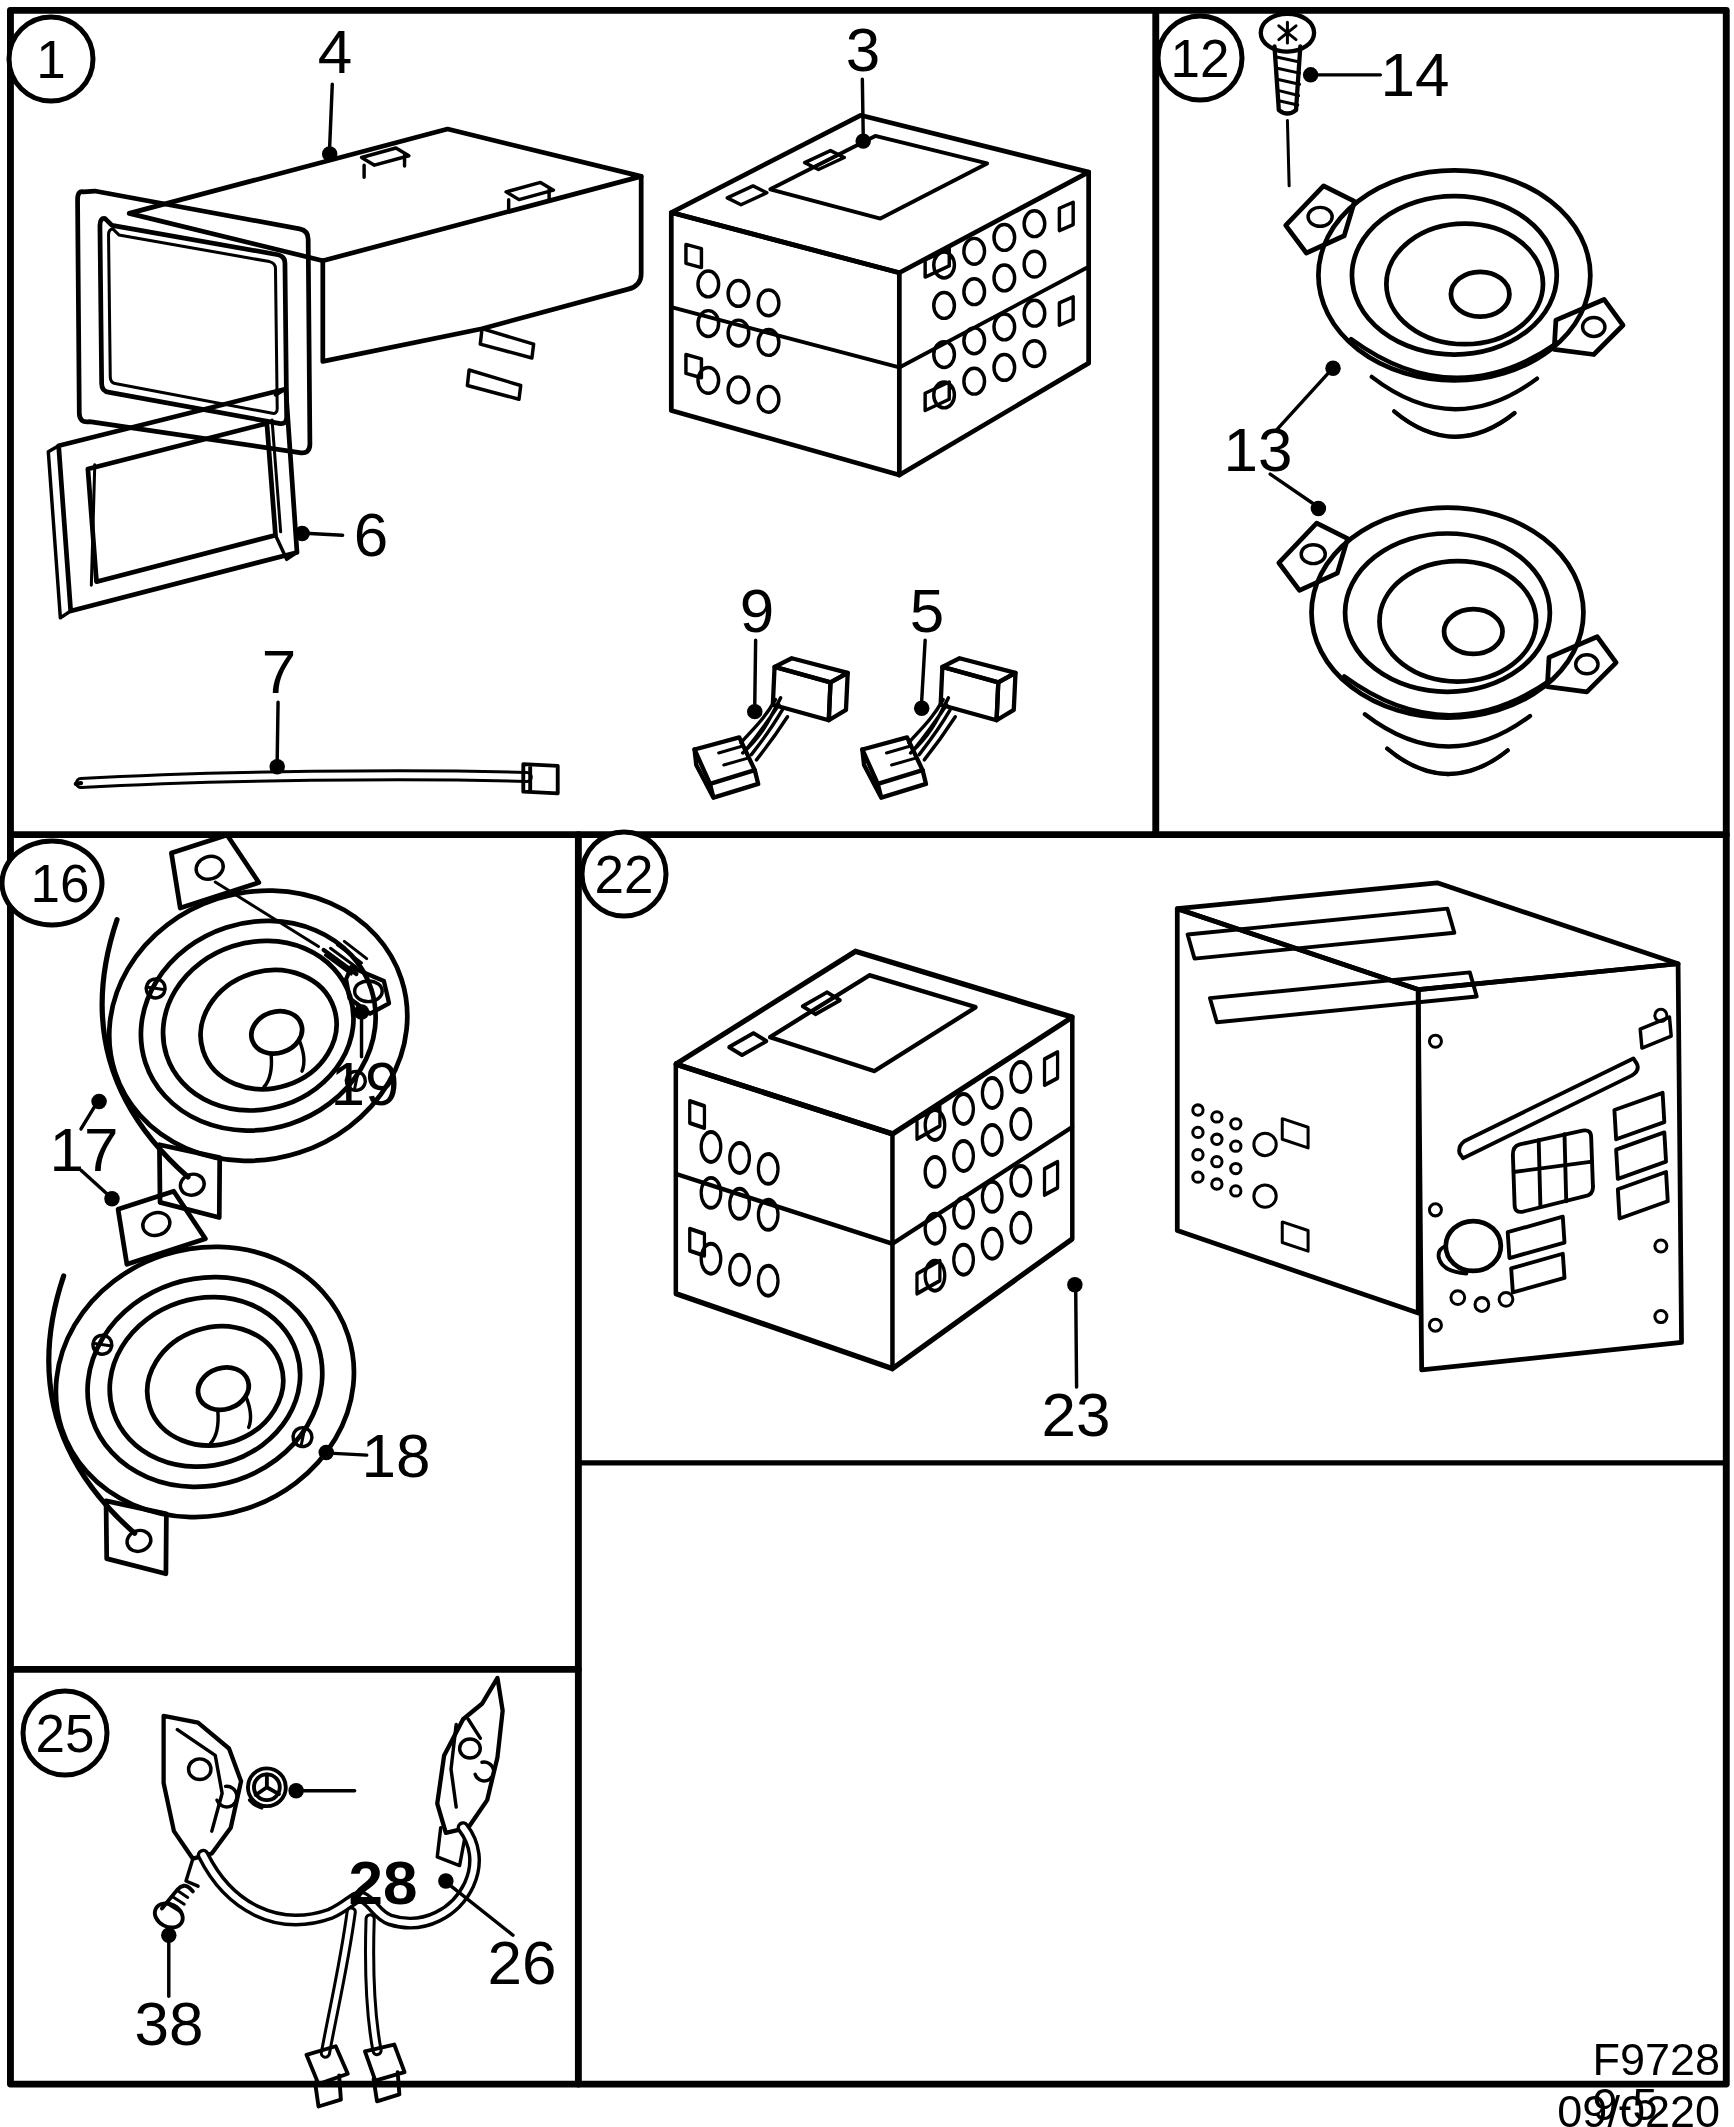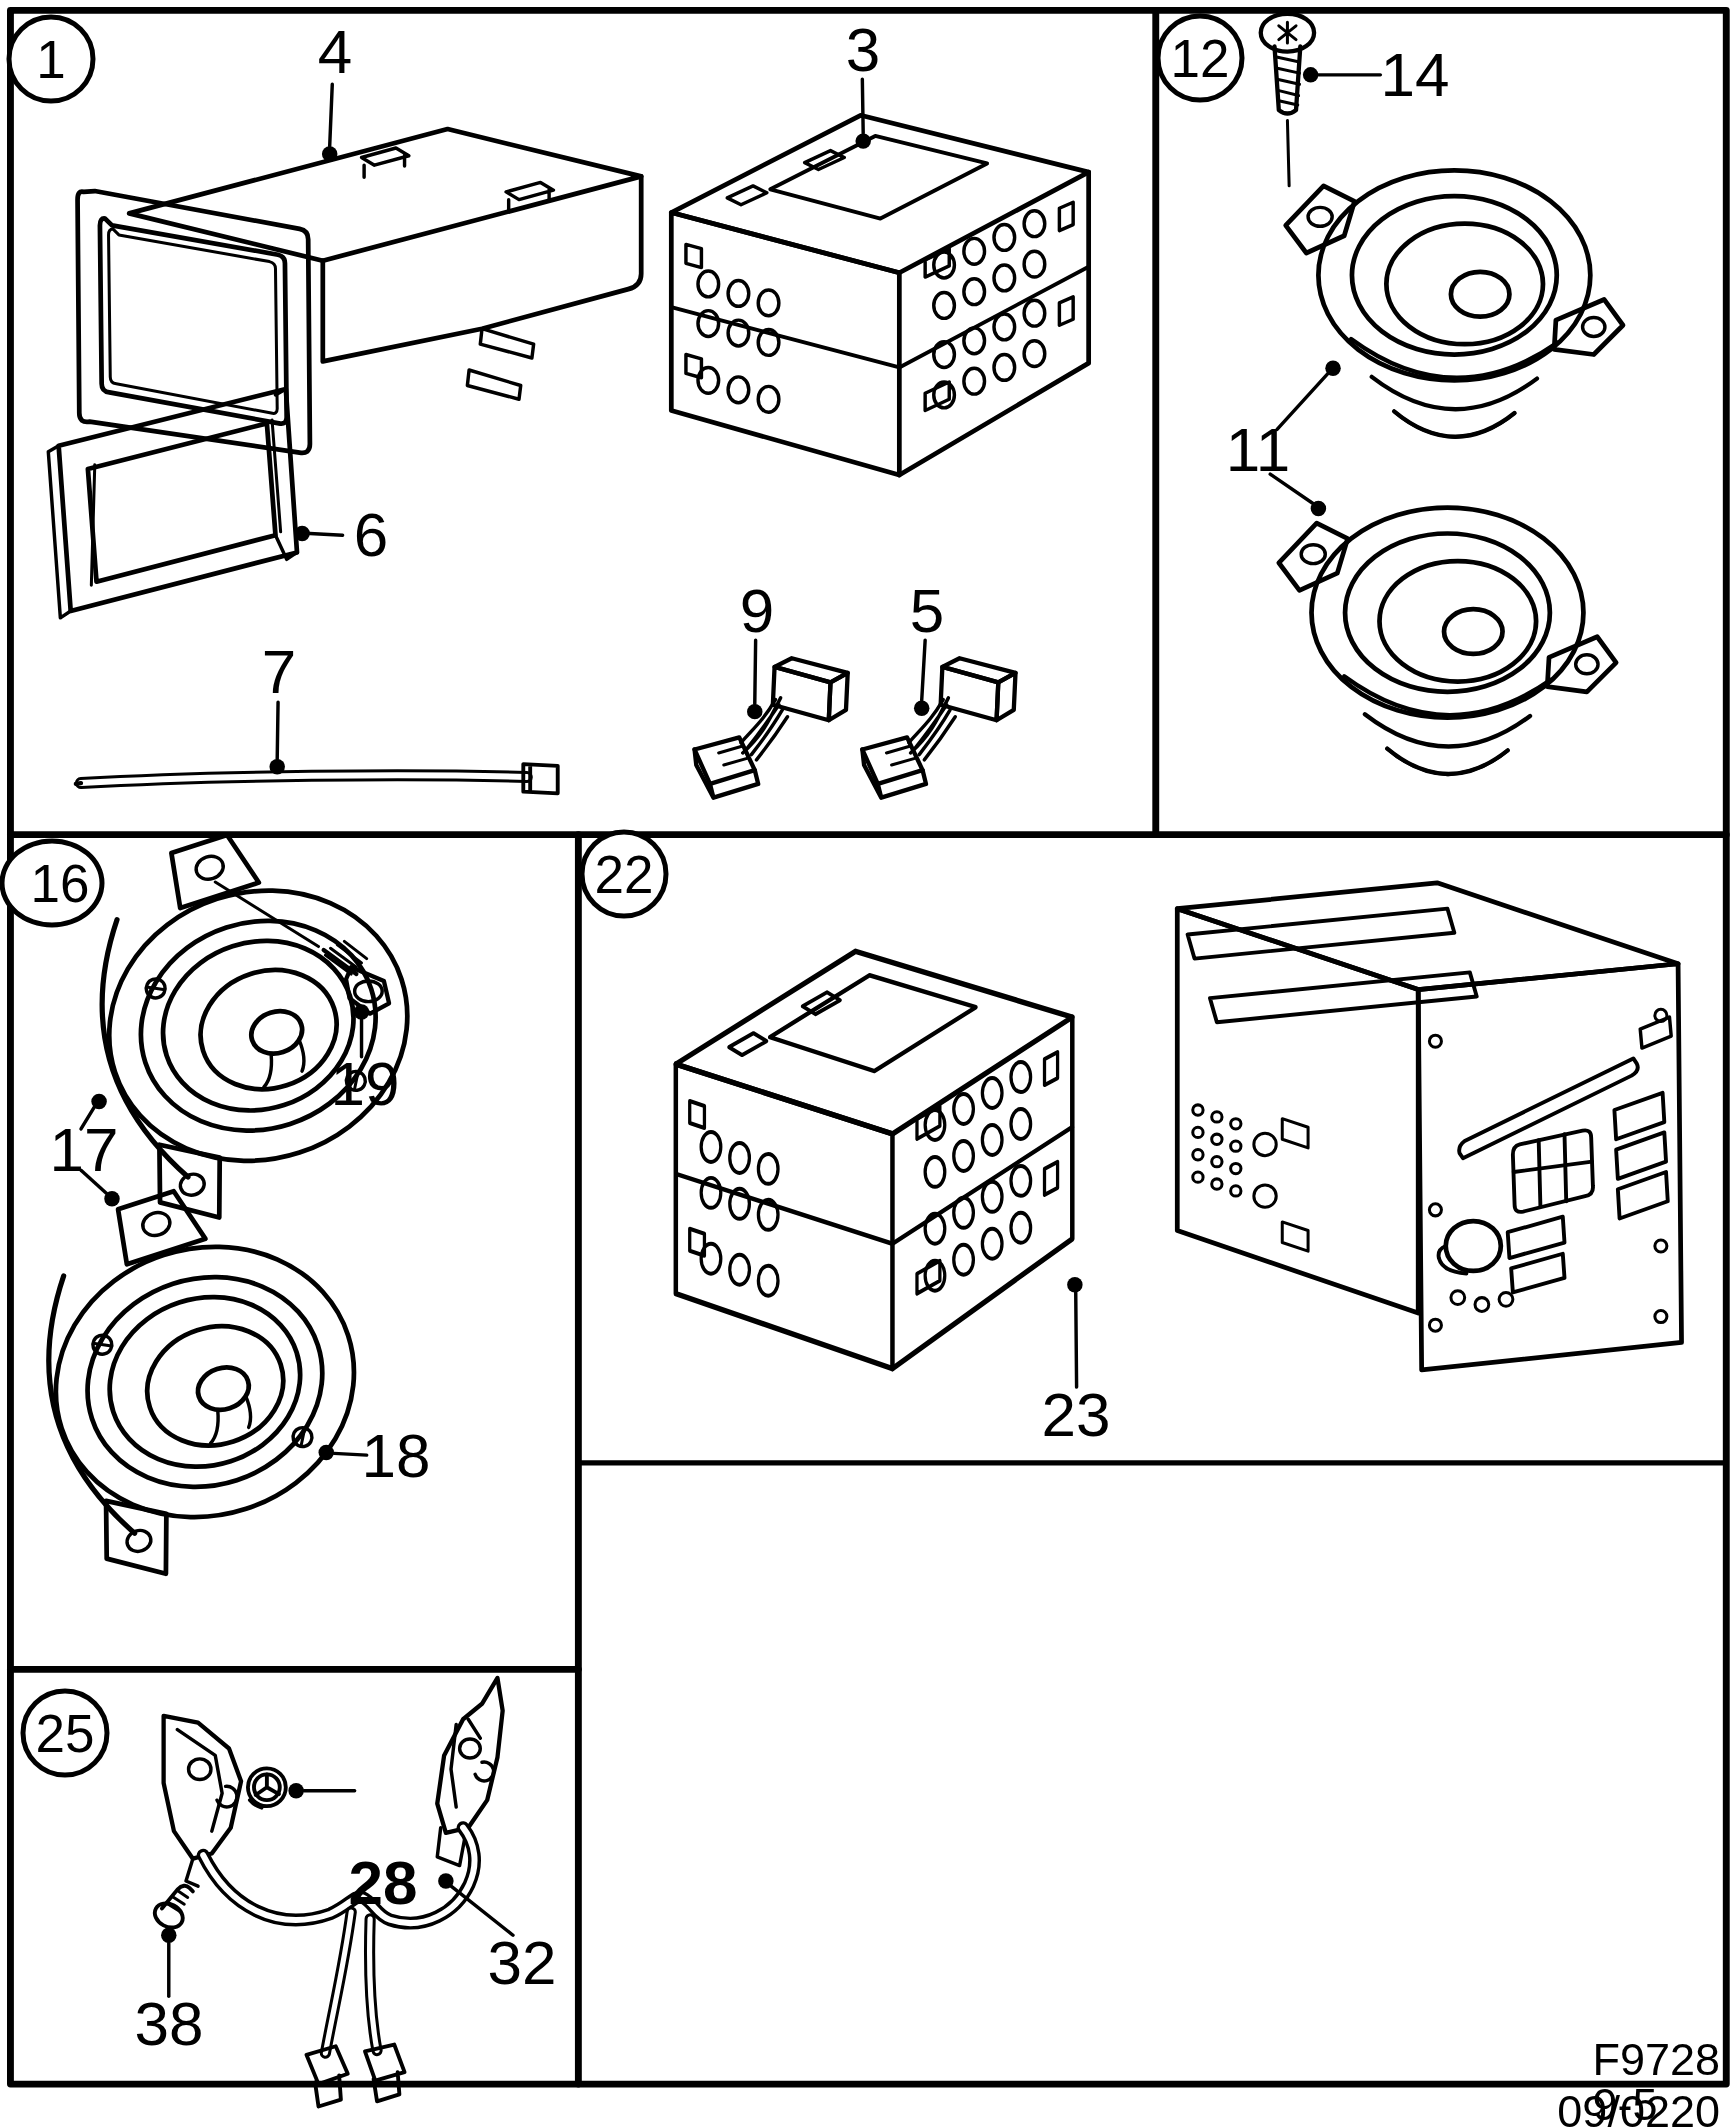--- a/index.html
+++ b/index.html
@@ -324,7 +324,7 @@
 <div class="label" style="left:757px;top:611px;">9</div>
 <div class="label" style="left:927px;top:611px;">5</div>
 <div class="label" style="left:1415px;top:75px;">14</div>
-<div class="label" style="left:1258px;top:450px;">11</div>
+<div class="label" style="left:1258px;top:450px;">13</div>
 <div class="label" style="left:365px;top:1084px;">19</div>
 <div class="label" style="left:54px;top:1150px;margin-left:30px;">17</div>
 <div class="label" style="left:396px;top:1456px;">18</div>

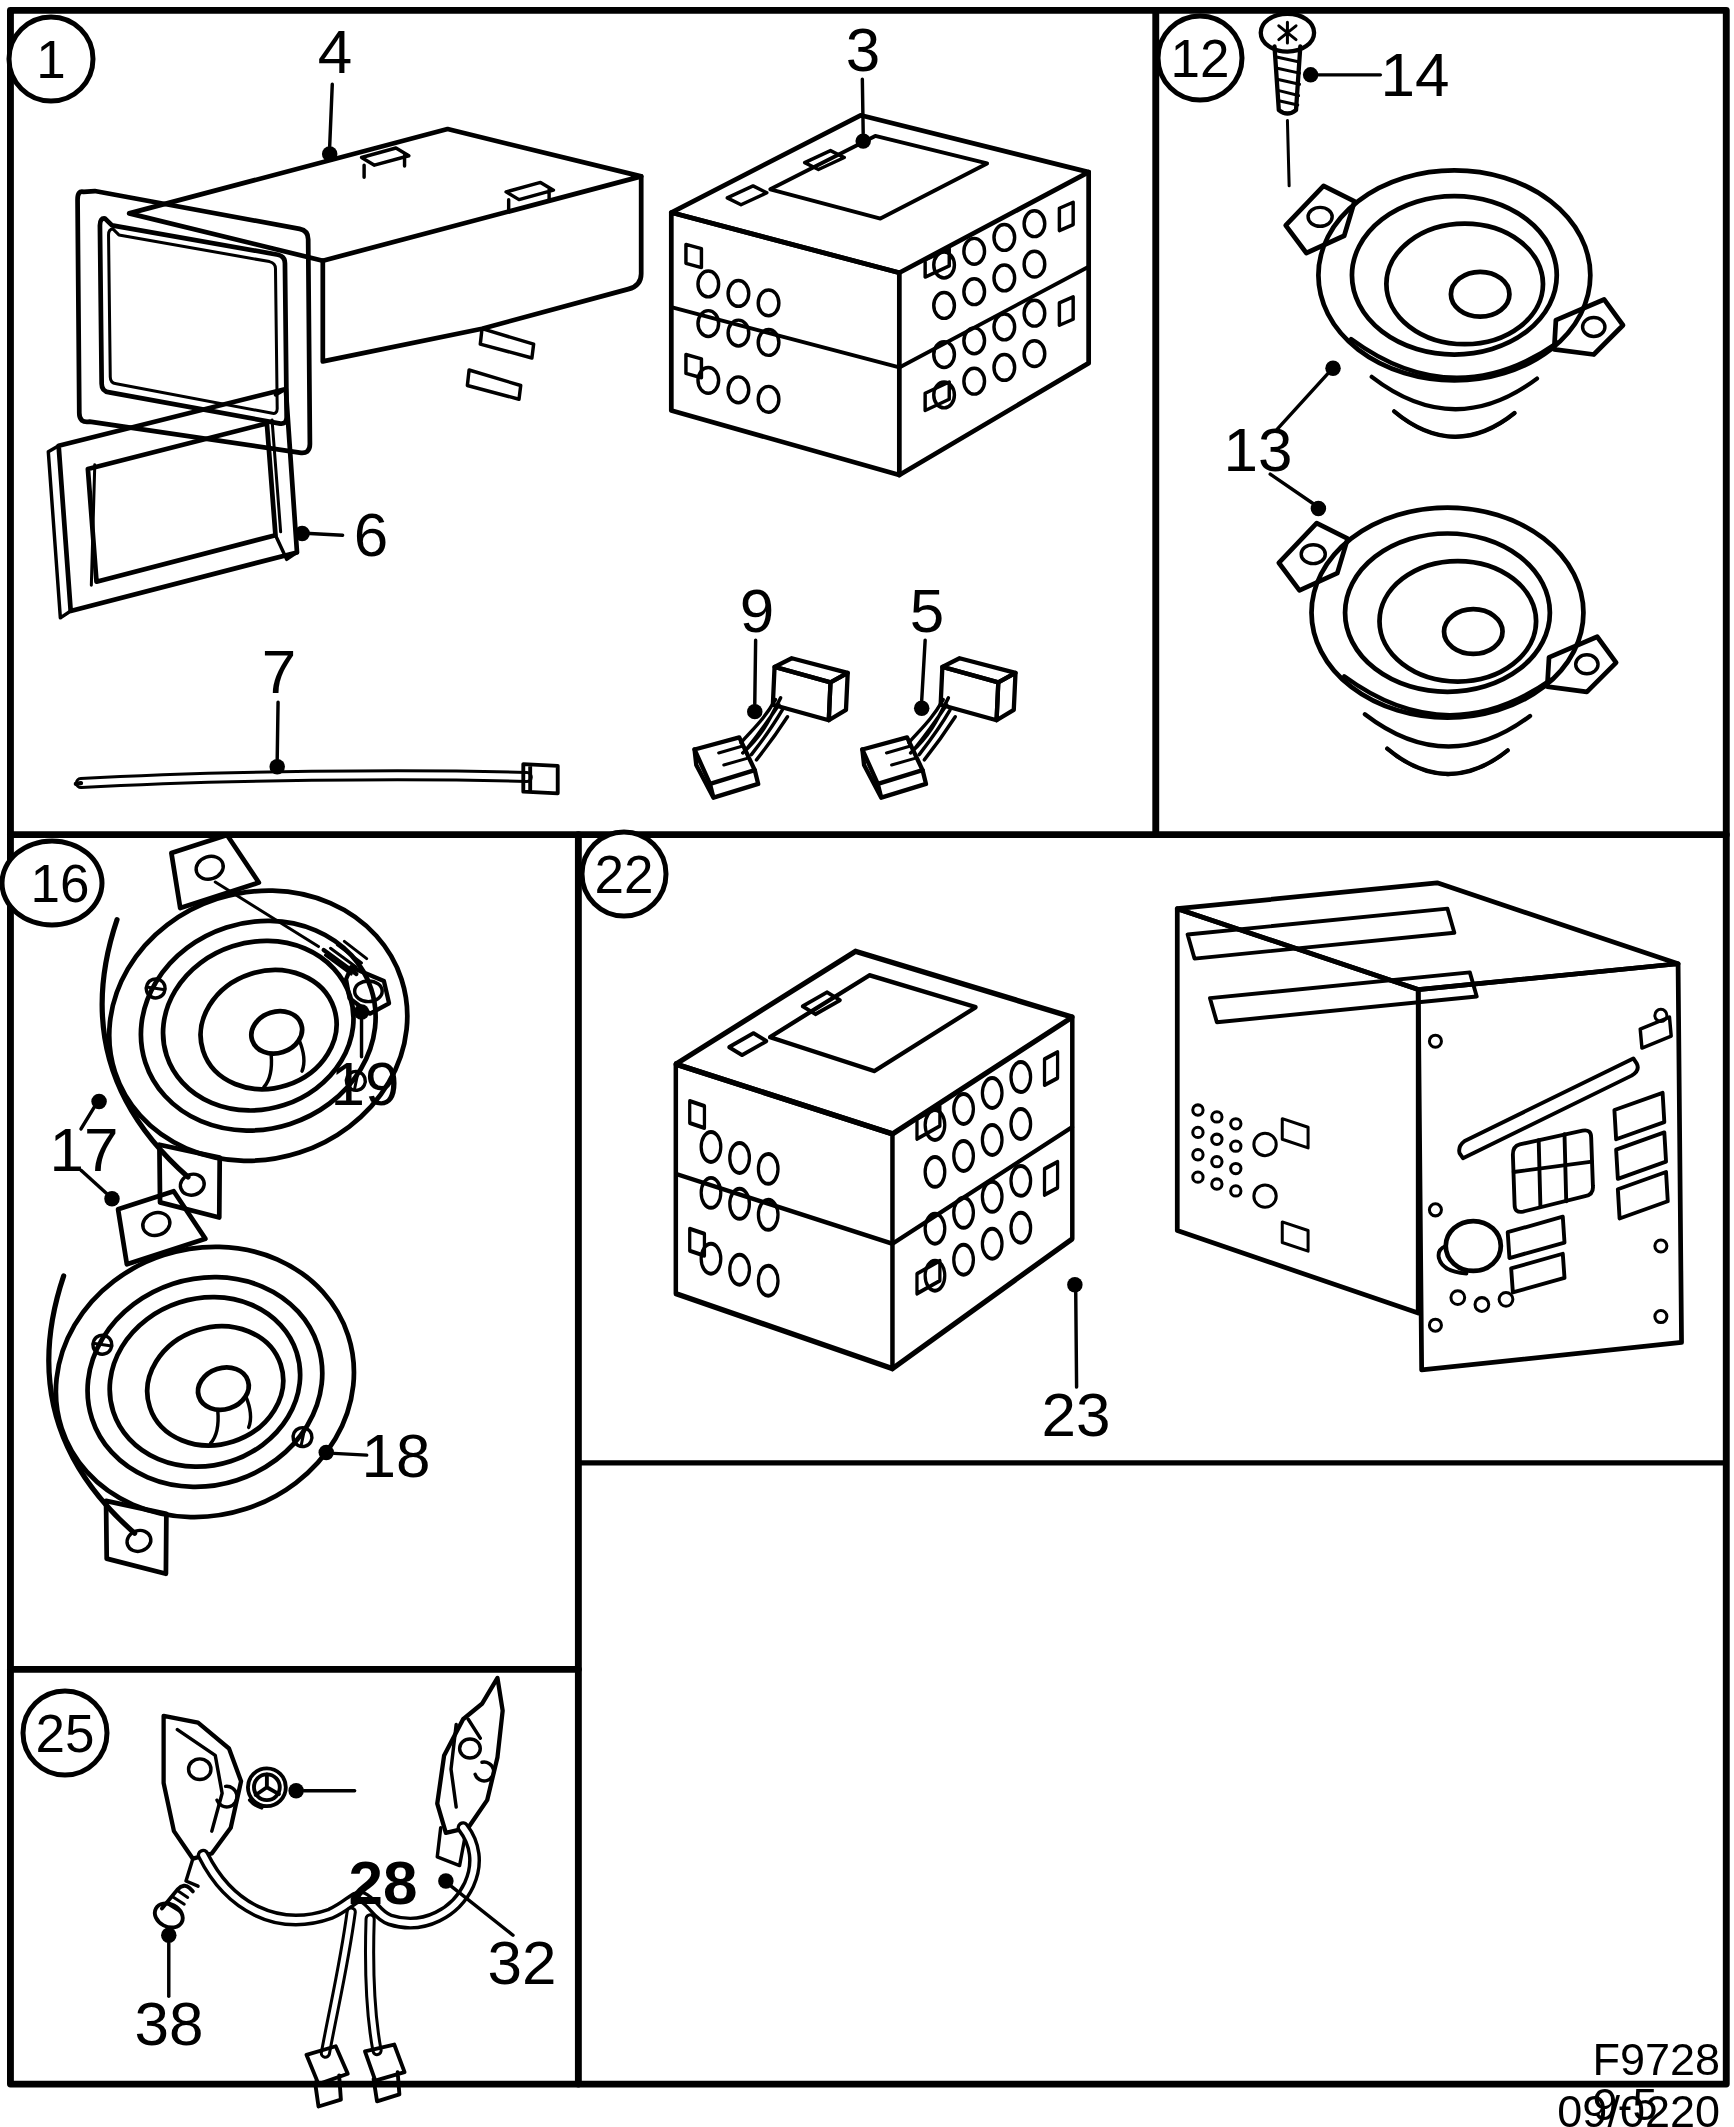--- a/index.html
+++ b/index.html
@@ -330,7 +330,7 @@
 <div class="label" style="left:396px;top:1456px;">18</div>
 <div class="label" style="left:1076px;top:1415px;">23</div>
 <div class="label" style="left:383px;top:1883px;font-weight:bold;">28</div>
-<div class="label" style="left:522px;top:1963px;">32</div>
+<div class="label" style="left:522px;top:1963px;">26</div>
 <div class="label" style="left:169px;top:2024px;">38</div>
 
 <div class="footer-code" style="left:1720px;top:2037px;">F9728 9-5</div>

